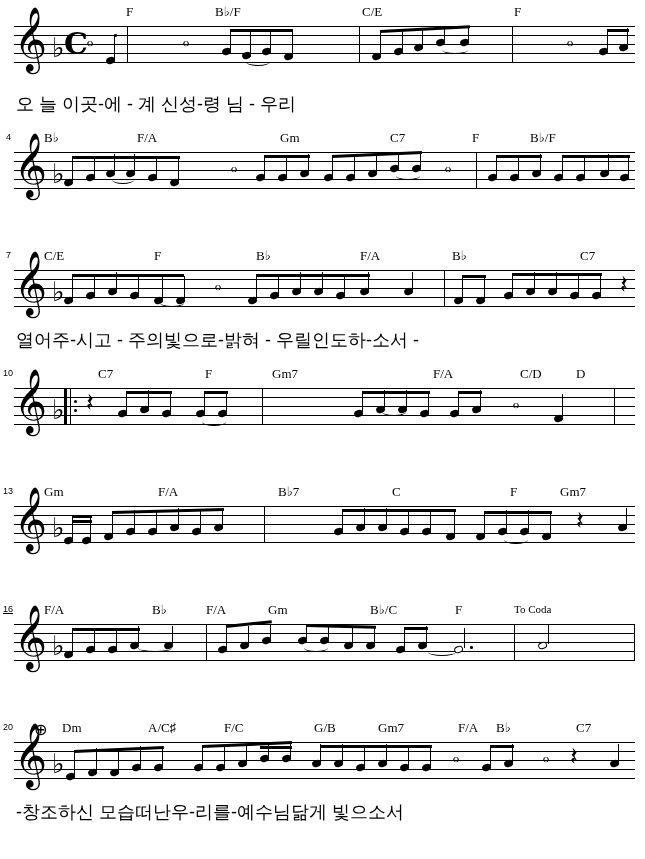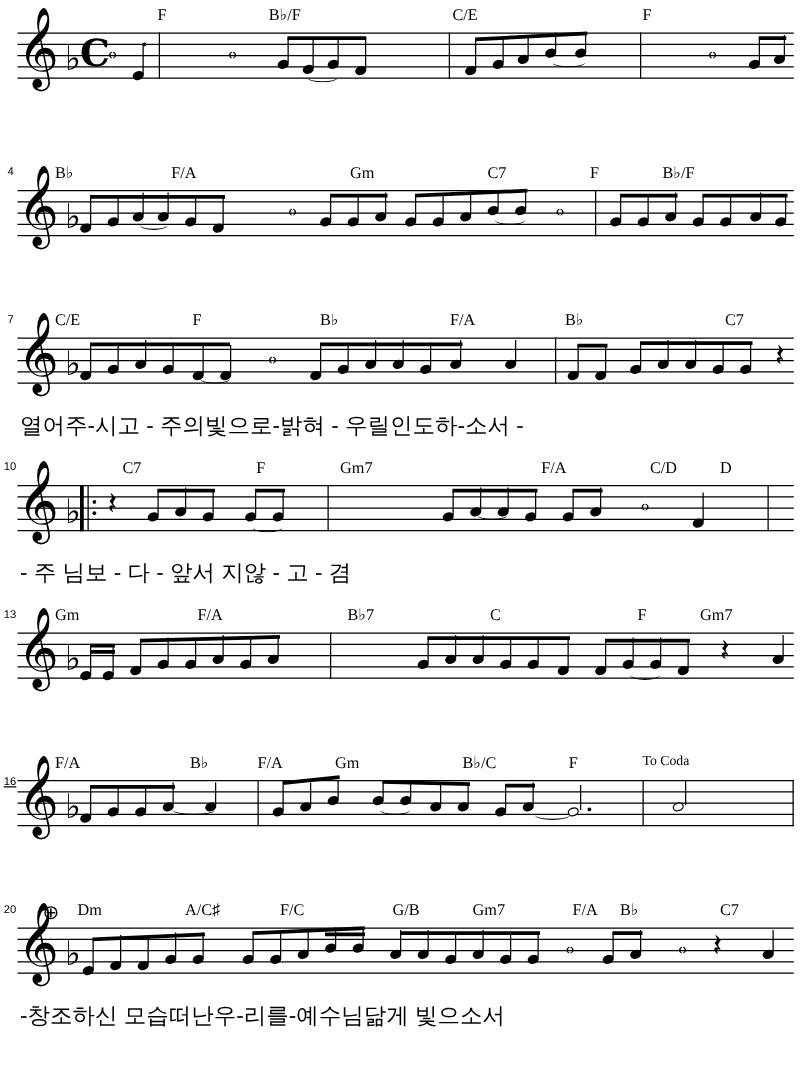--- a/index.html
+++ b/index.html
@@ -254,6 +254,7 @@
       <div class="beam" style="left:593px; top:3px; width:22px;"></div>
     </div>
 
+    <div class="lyrics">오 늘        이곳-에  -   계 신성-령 님   -  우리</div>
   </div>
 
   <div class="system">

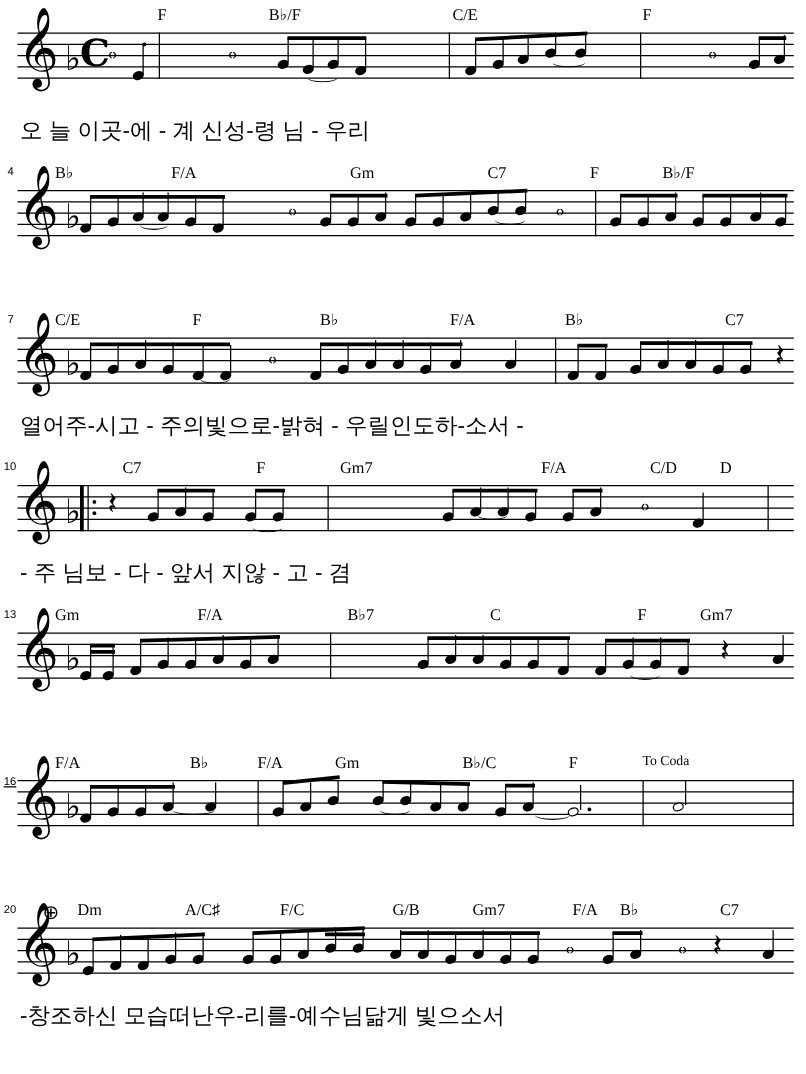--- a/index.html
+++ b/index.html
@@ -483,7 +483,6 @@
       <div class="barline" style="left:600px;"></div>
     </div>
 
-    <div class="lyrics">- 주 님보 - 다  -   앞서 지않 - 고    -      겸</div>
   </div>
 
   <div class="system">

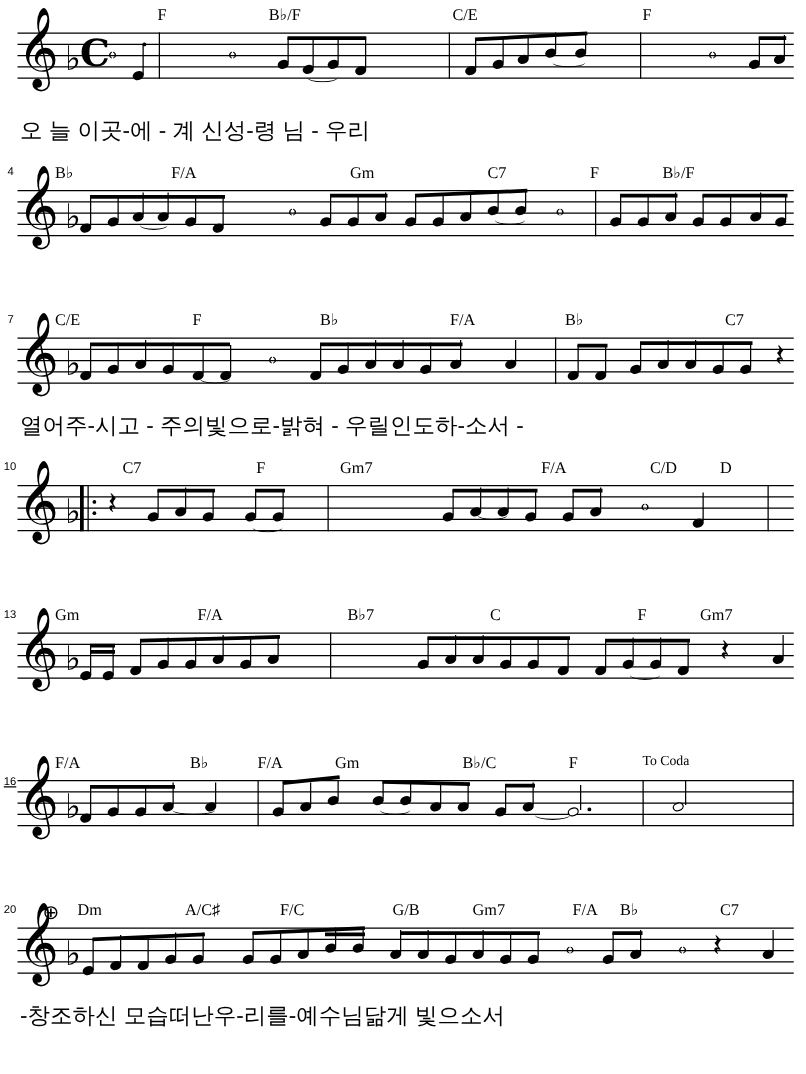--- a/index.html
+++ b/index.html
@@ -559,7 +559,7 @@
   </div>
 
   <div class="system">
-    <div class="measure-num" style="left:3px; top:22px;text-decoration:underline;">16</div>
+    <div class="measure-num" style="left:3px; top:6px;text-decoration:underline;">16</div>
     <div class="chord" style="left:44px;">F/A</div>
     <div class="chord" style="left:152px;">B♭</div>
     <div class="chord" style="left:206px;">F/A</div>

